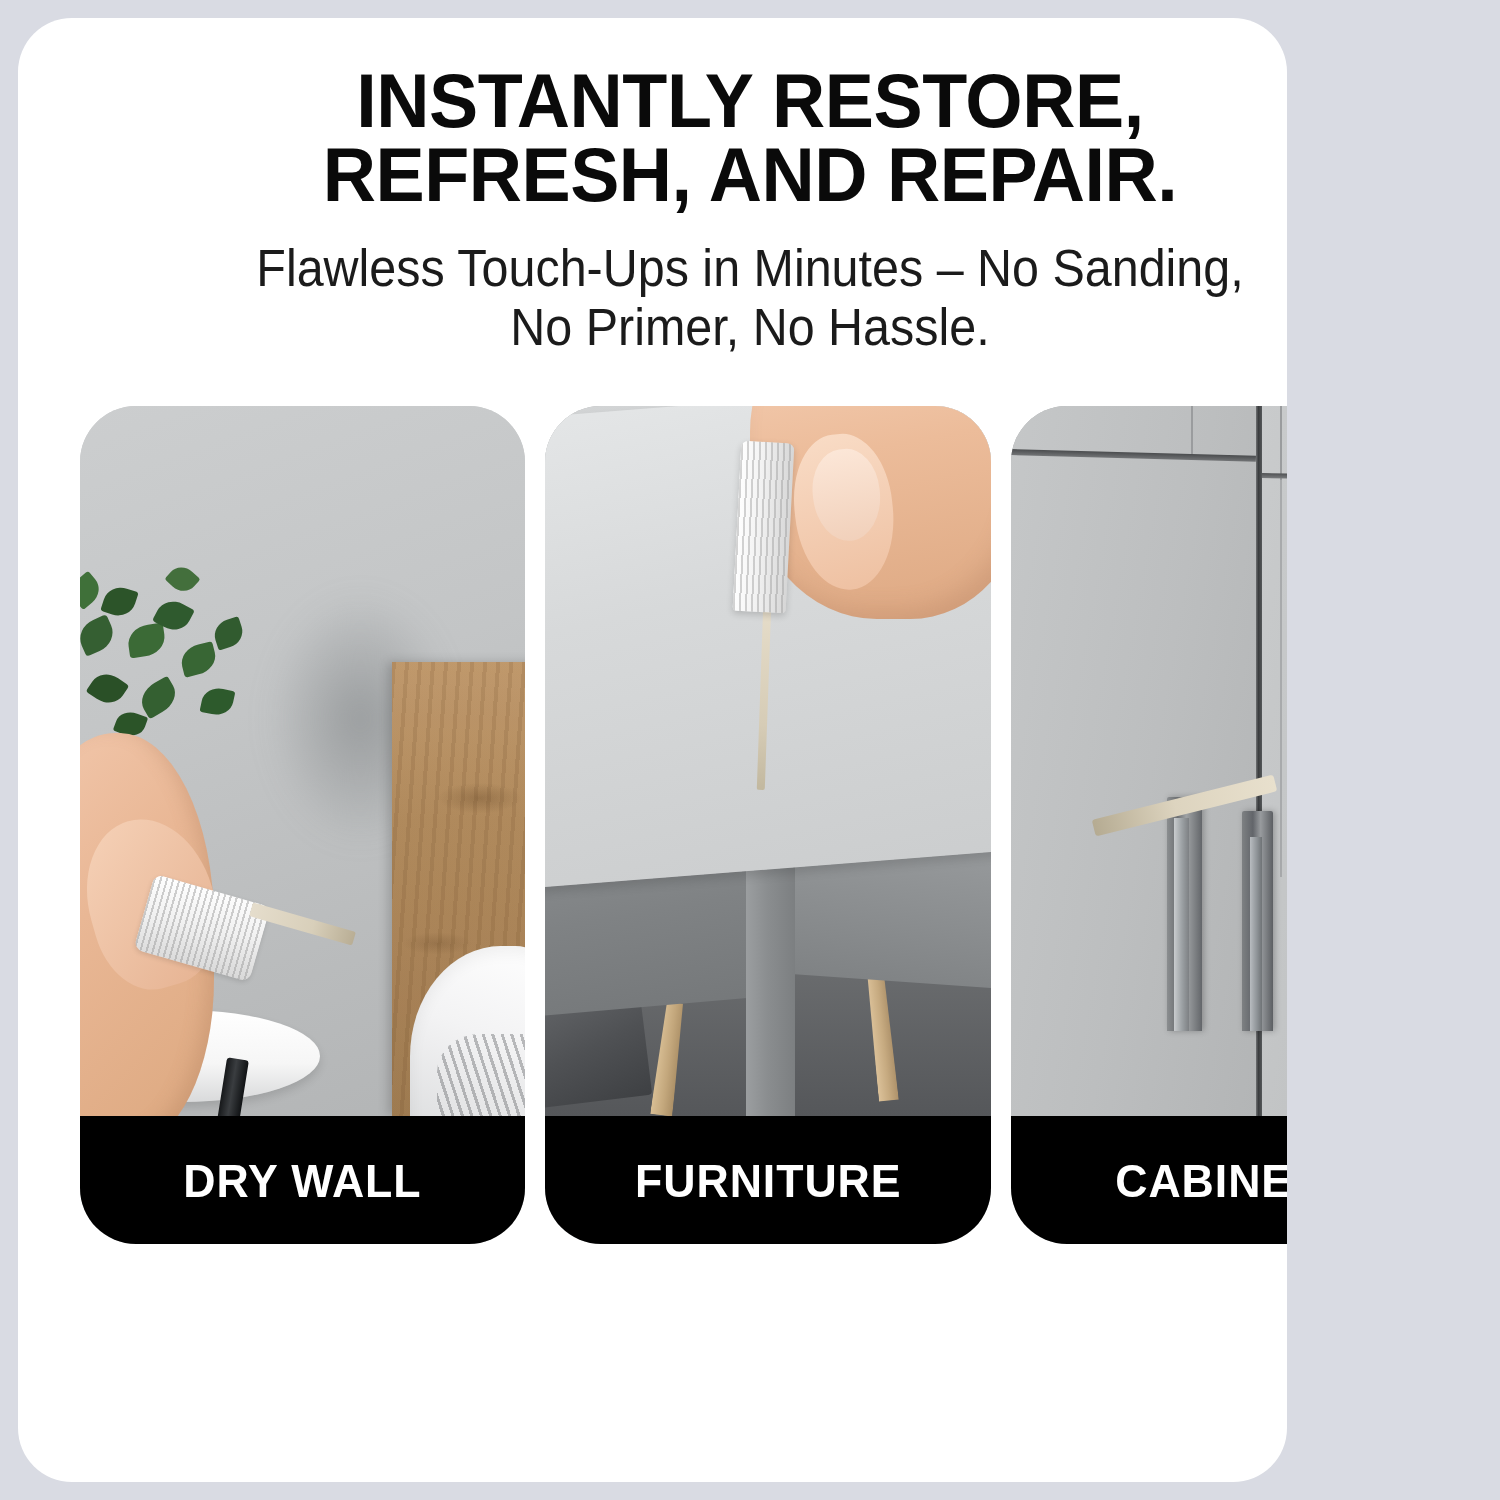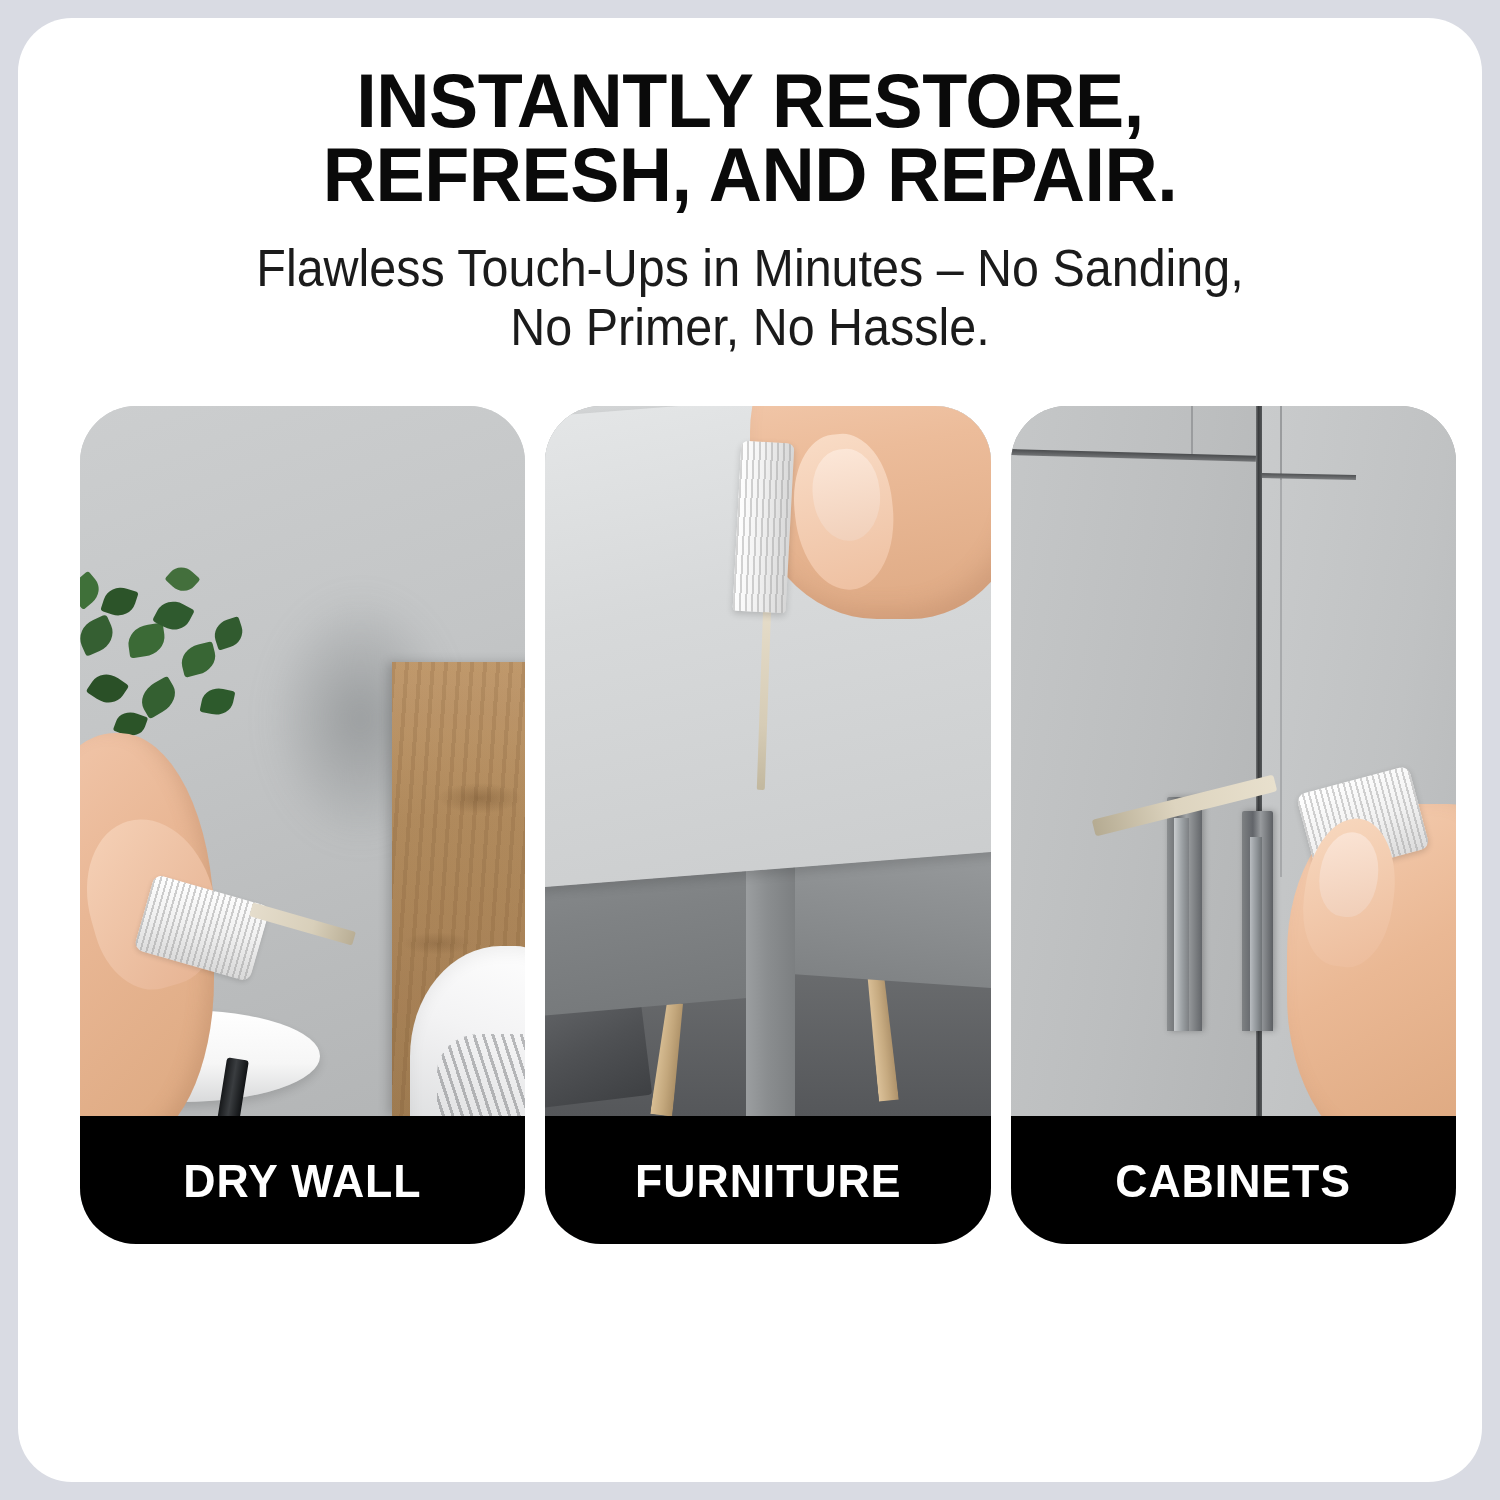--- a/index.html
+++ b/index.html
@@ -27,7 +27,7 @@
     position: absolute;
     left: 18px;
     top: 18px;
-    width: 1464px;
+    width: 1269px;
     height: 1464px;
     background: #ffffff;
     border-radius: 54px;

